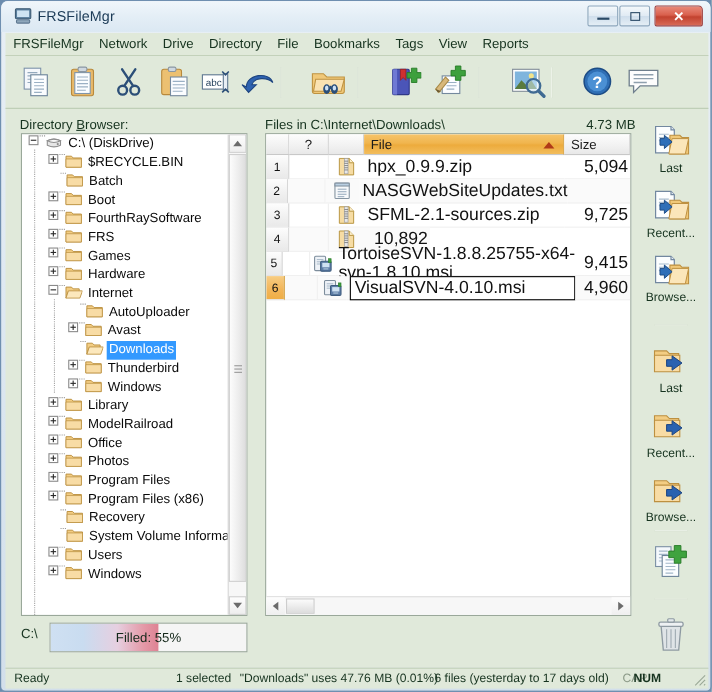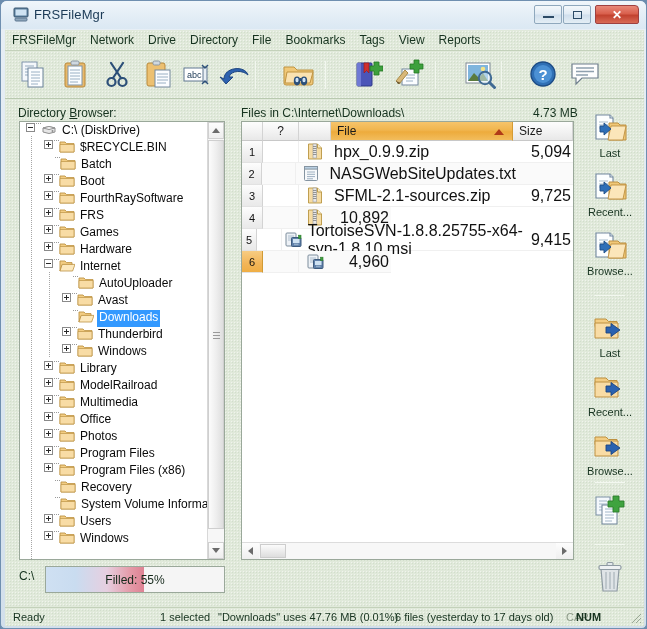--- a/index.html
+++ b/index.html
@@ -898,6 +898,9 @@
                 <rect x="9" y="12.6" width="4.5" height="1.6" fill="#93aec9"></rect>
                 <rect x="13.6" y="4.2" width="2.4" height="3.4" fill="#3f9e3f" stroke="#2a7a2a" stroke-width=".6"></rect>
               </svg>
+            </div>
+            <div class="fcell c-file">
+              <span class="namebox">VisualSVN-4.0.10.msi</span>
             </div>
             <div class="fcell c-size">4,960</div>
           </div>

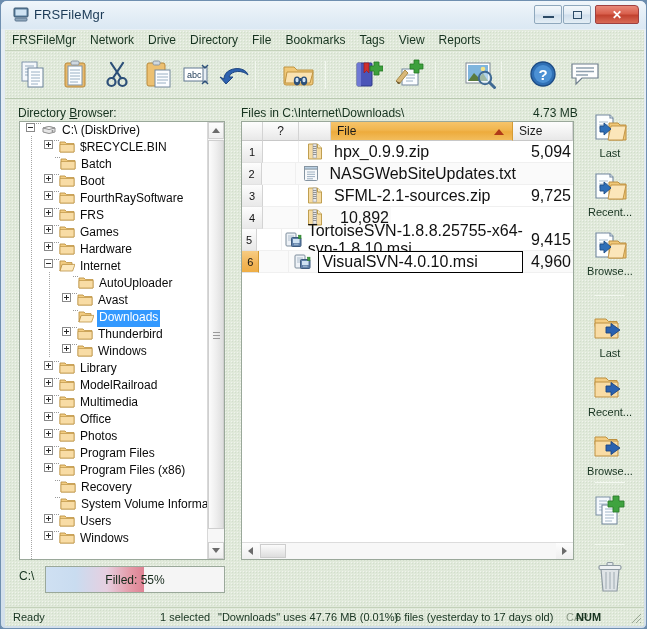--- a/index.html
+++ b/index.html
@@ -662,16 +662,6 @@
                 <path d="M1 4.5 h14 V12 H1 Z" fill="#f8dca5" stroke="#bd9344" stroke-width=".7"></path>
               </svg></span>
             <span class="tlabel">ModelRailroad</span>
-          </div>
-          <div class="tnode">
-            <span style="width:24px;flex:0 0 auto"></span>
-            <span class="exp plus"></span>
-            <span class="dots"></span>
-            <span class="ficon"><svg width="16" height="13" viewBox="0 0 16 13">
-                <path d="M1 2 h5 l1.5 1.6 H15 V12 H1 Z" fill="#f3cd83" stroke="#bd9344" stroke-width=".9"></path>
-                <path d="M1 4.5 h14 V12 H1 Z" fill="#f8dca5" stroke="#bd9344" stroke-width=".7"></path>
-              </svg></span>
-            <span class="tlabel">Multimedia</span>
           </div>
           <div class="tnode">
             <span style="width:24px;flex:0 0 auto"></span>

